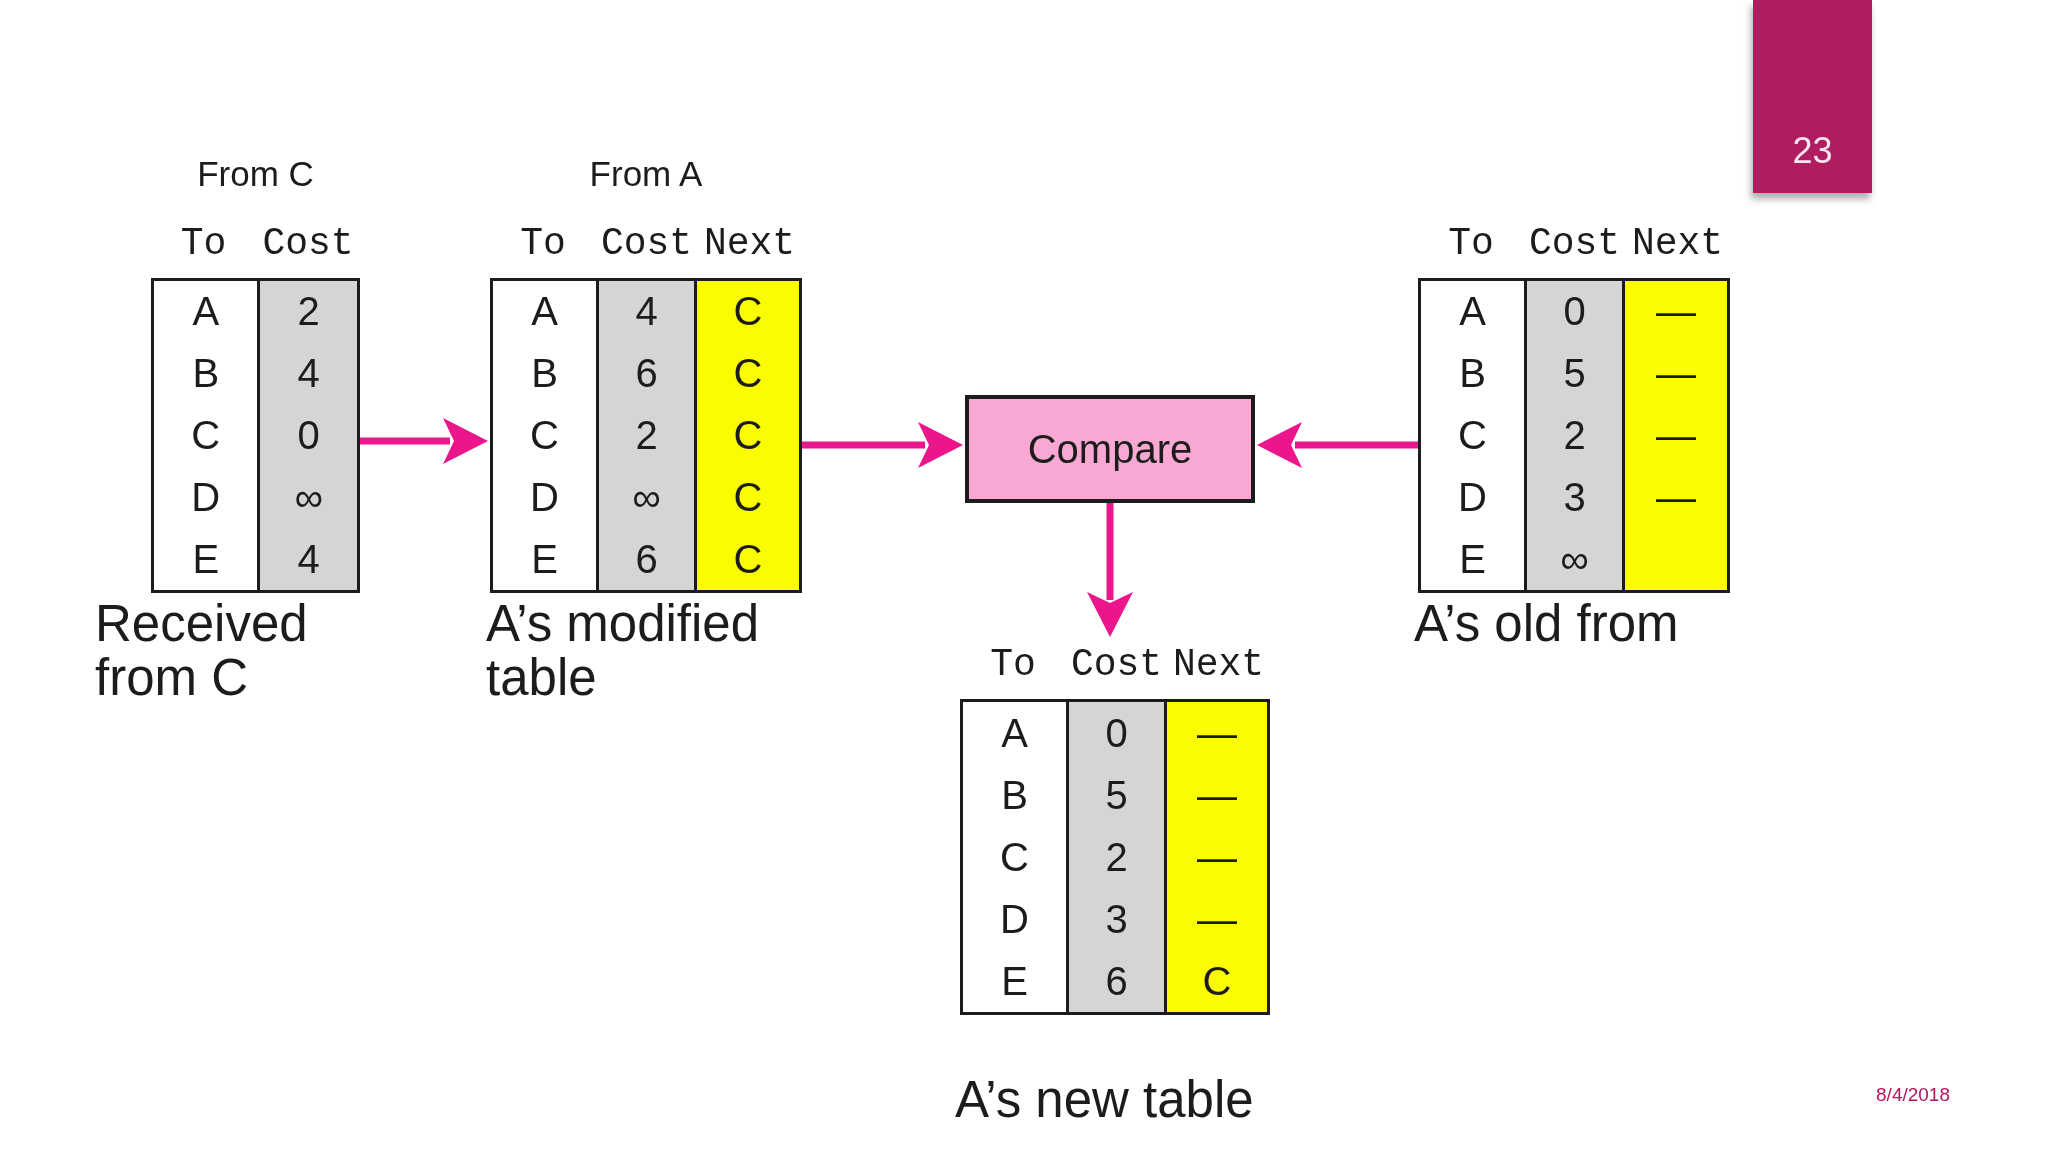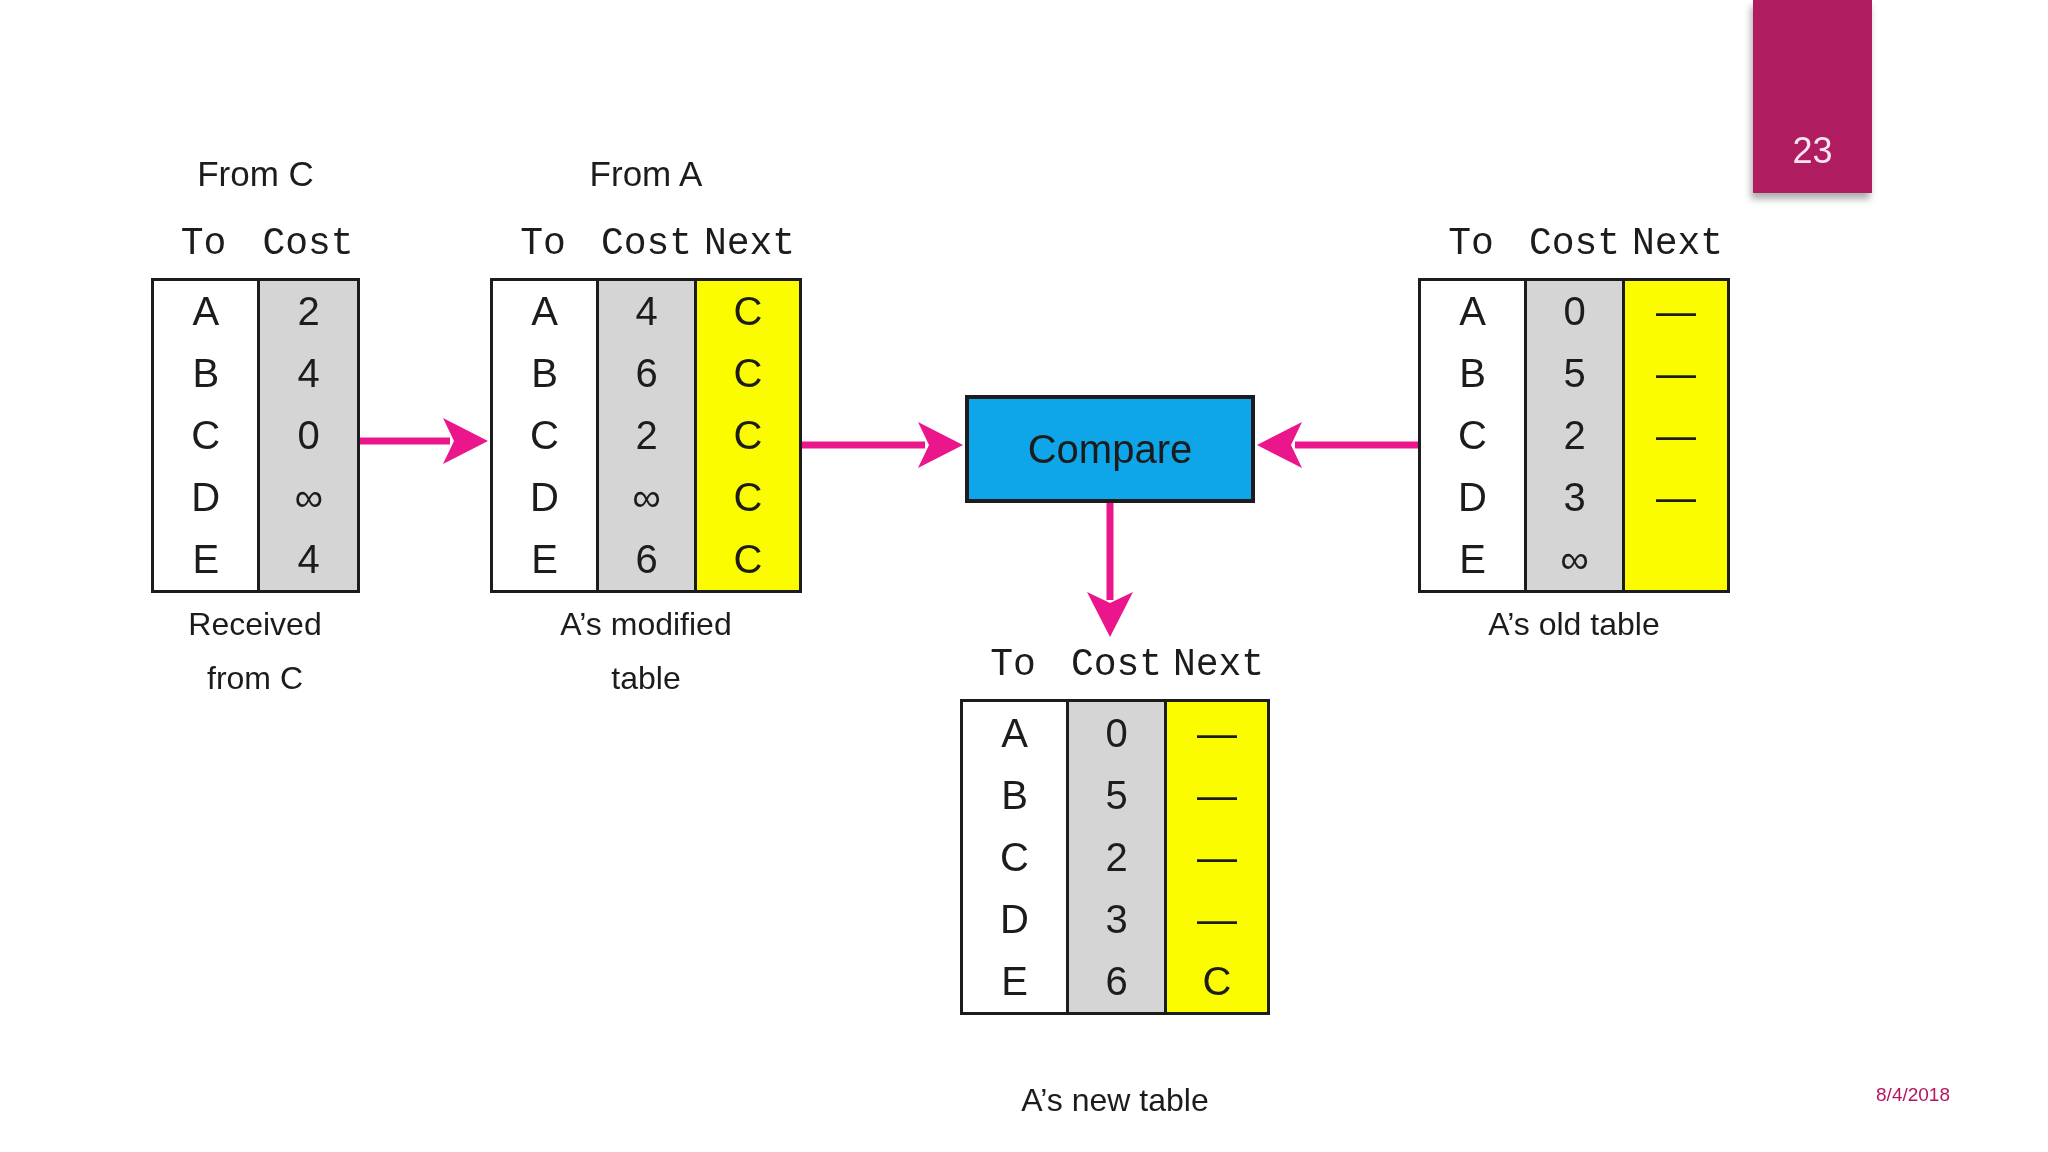--- a/index.html
+++ b/index.html
@@ -29,7 +29,7 @@
   
   .compare-box {
     position:absolute; left:965px; top:395px; width:290px; height:108px;
-    background:#0ea5e9; border:4px solid #1c1c1c; box-sizing:border-box;
+    background:#f9a8d4; border:4px solid #1c1c1c; box-sizing:border-box;
     display:flex; align-items:center; justify-content:center; font-size:40px;
   }
 

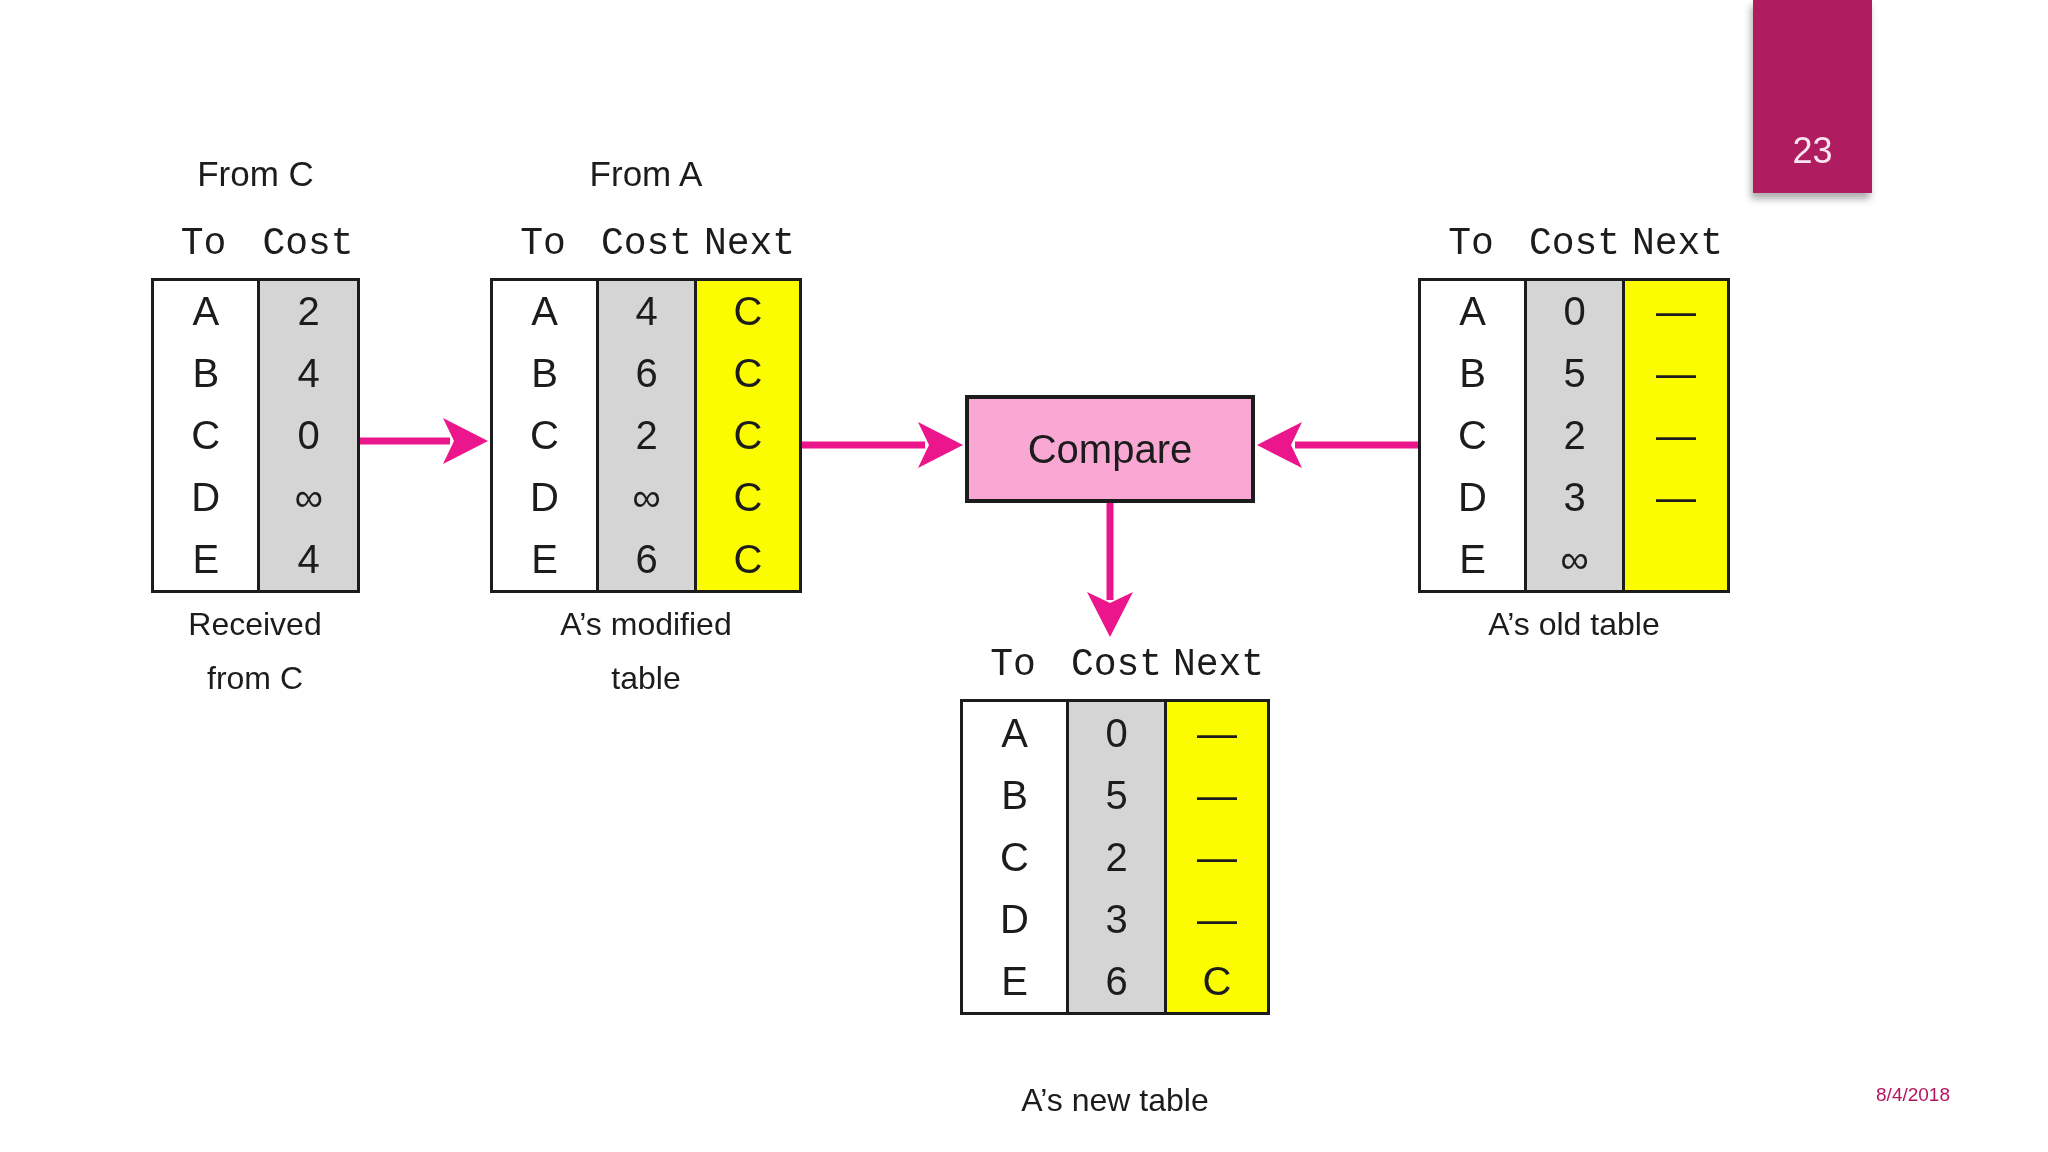--- a/index.html
+++ b/index.html
@@ -24,7 +24,7 @@
   .cell { flex:1; display:flex; align-items:center; justify-content:center; font-size:40px; }
 
   
-  .caption { position:absolute; font-size:32px; line-height:54px; text-align:center; }
+  .caption { position:absolute; font-size:51px; line-height:54px; text-align:left; }
 
   
   .compare-box {

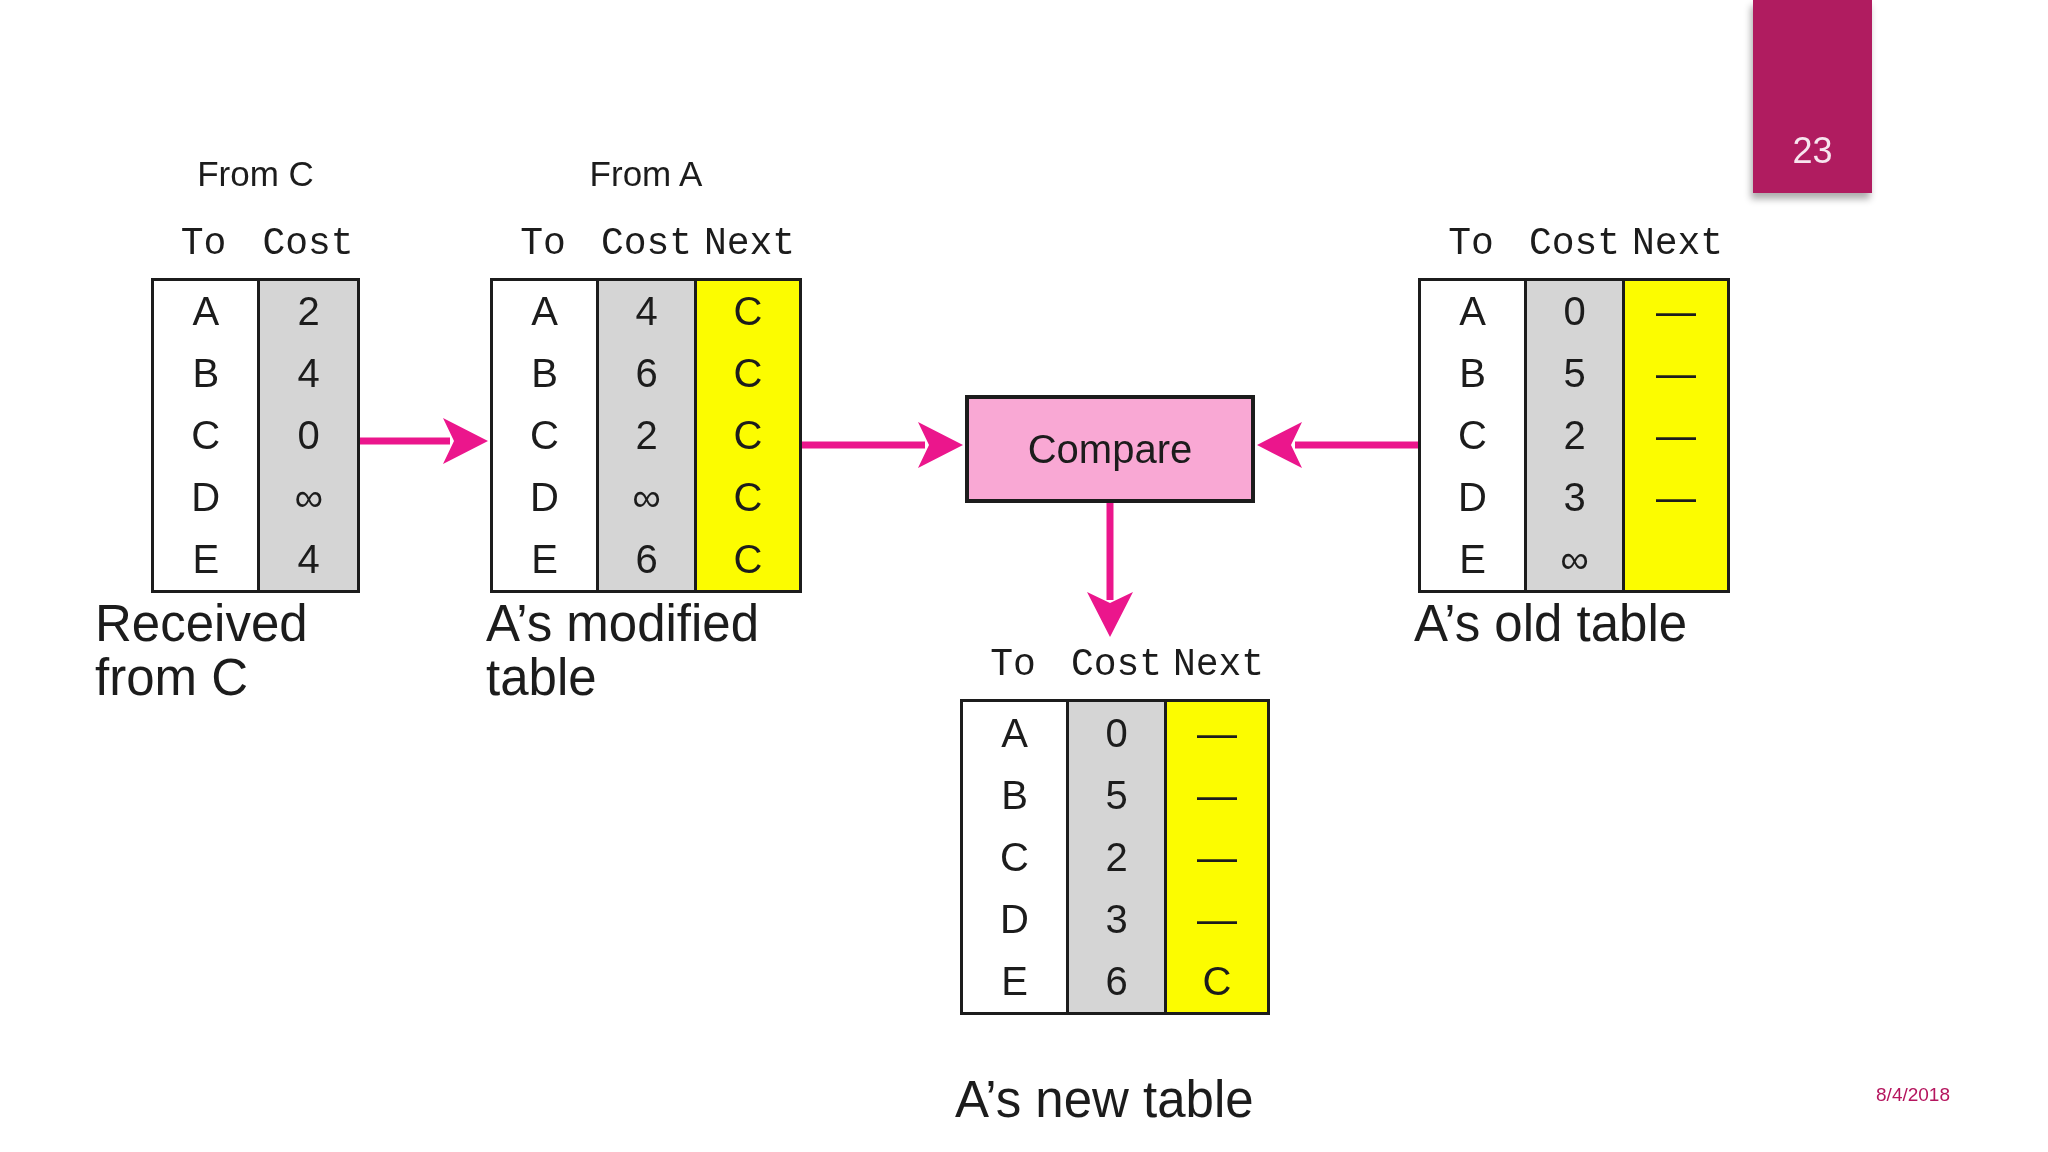--- a/index.html
+++ b/index.html
@@ -177,7 +177,7 @@
     <div>table</div>
   </div>
   <div class="caption" style="left:1414px; top:597px; width:320px;">
-    <div>A’s old table</div>
+    <div>A’s old from</div>
   </div>
   <div class="caption" style="left:955px; top:1073px; width:320px;">
     <div>A’s new table</div>

